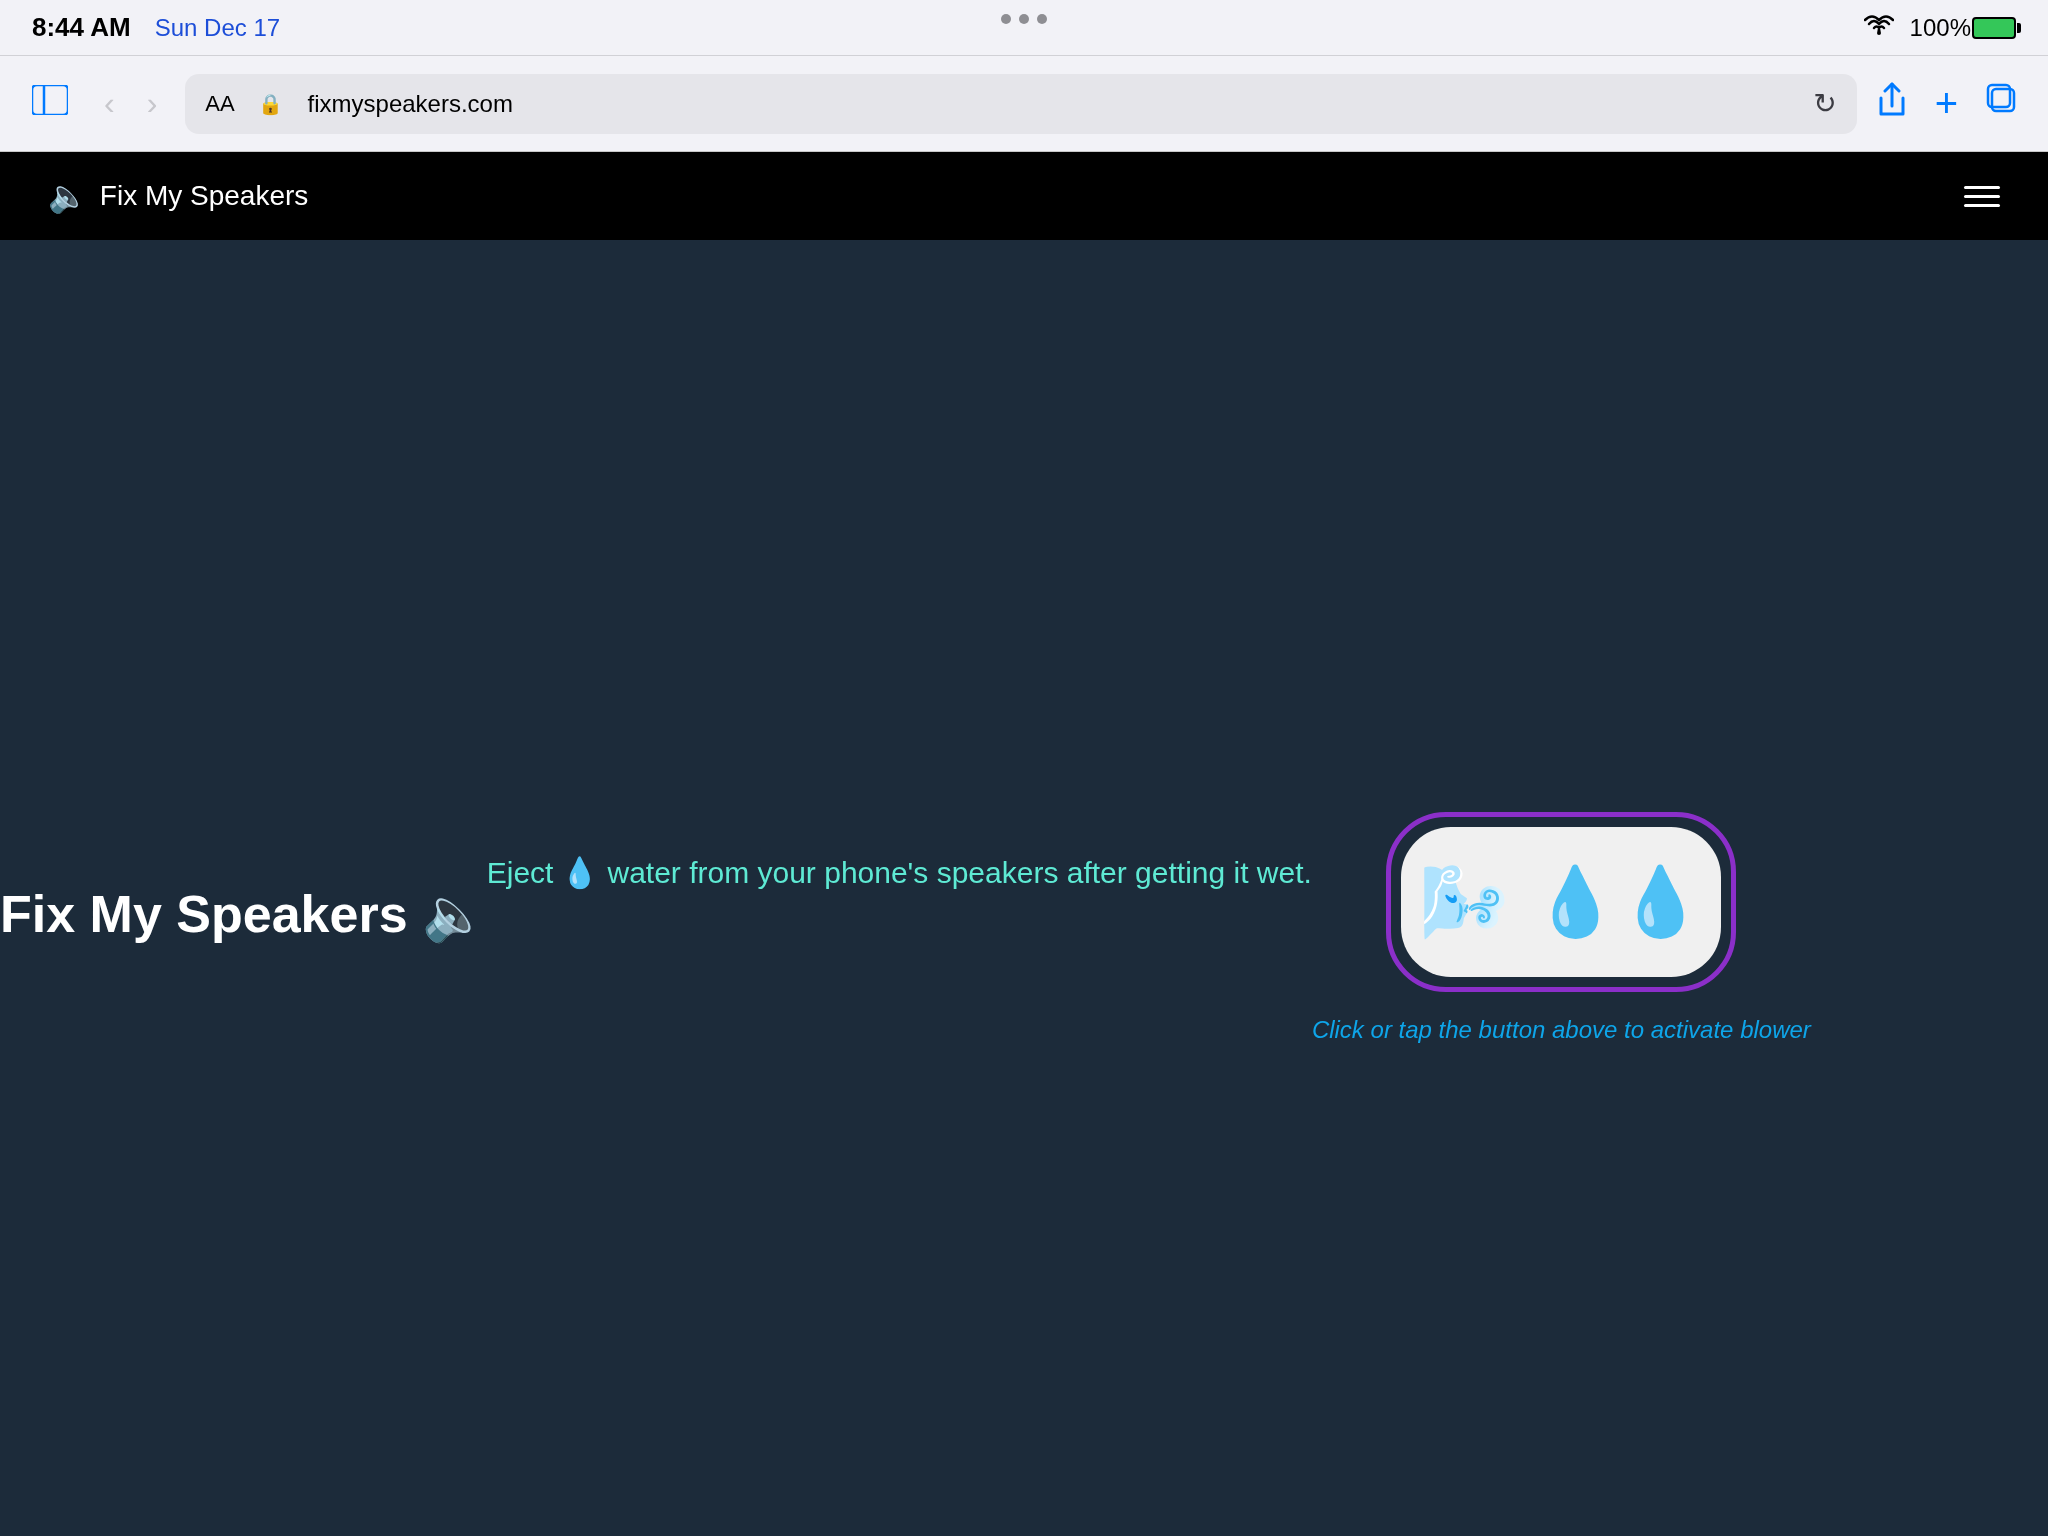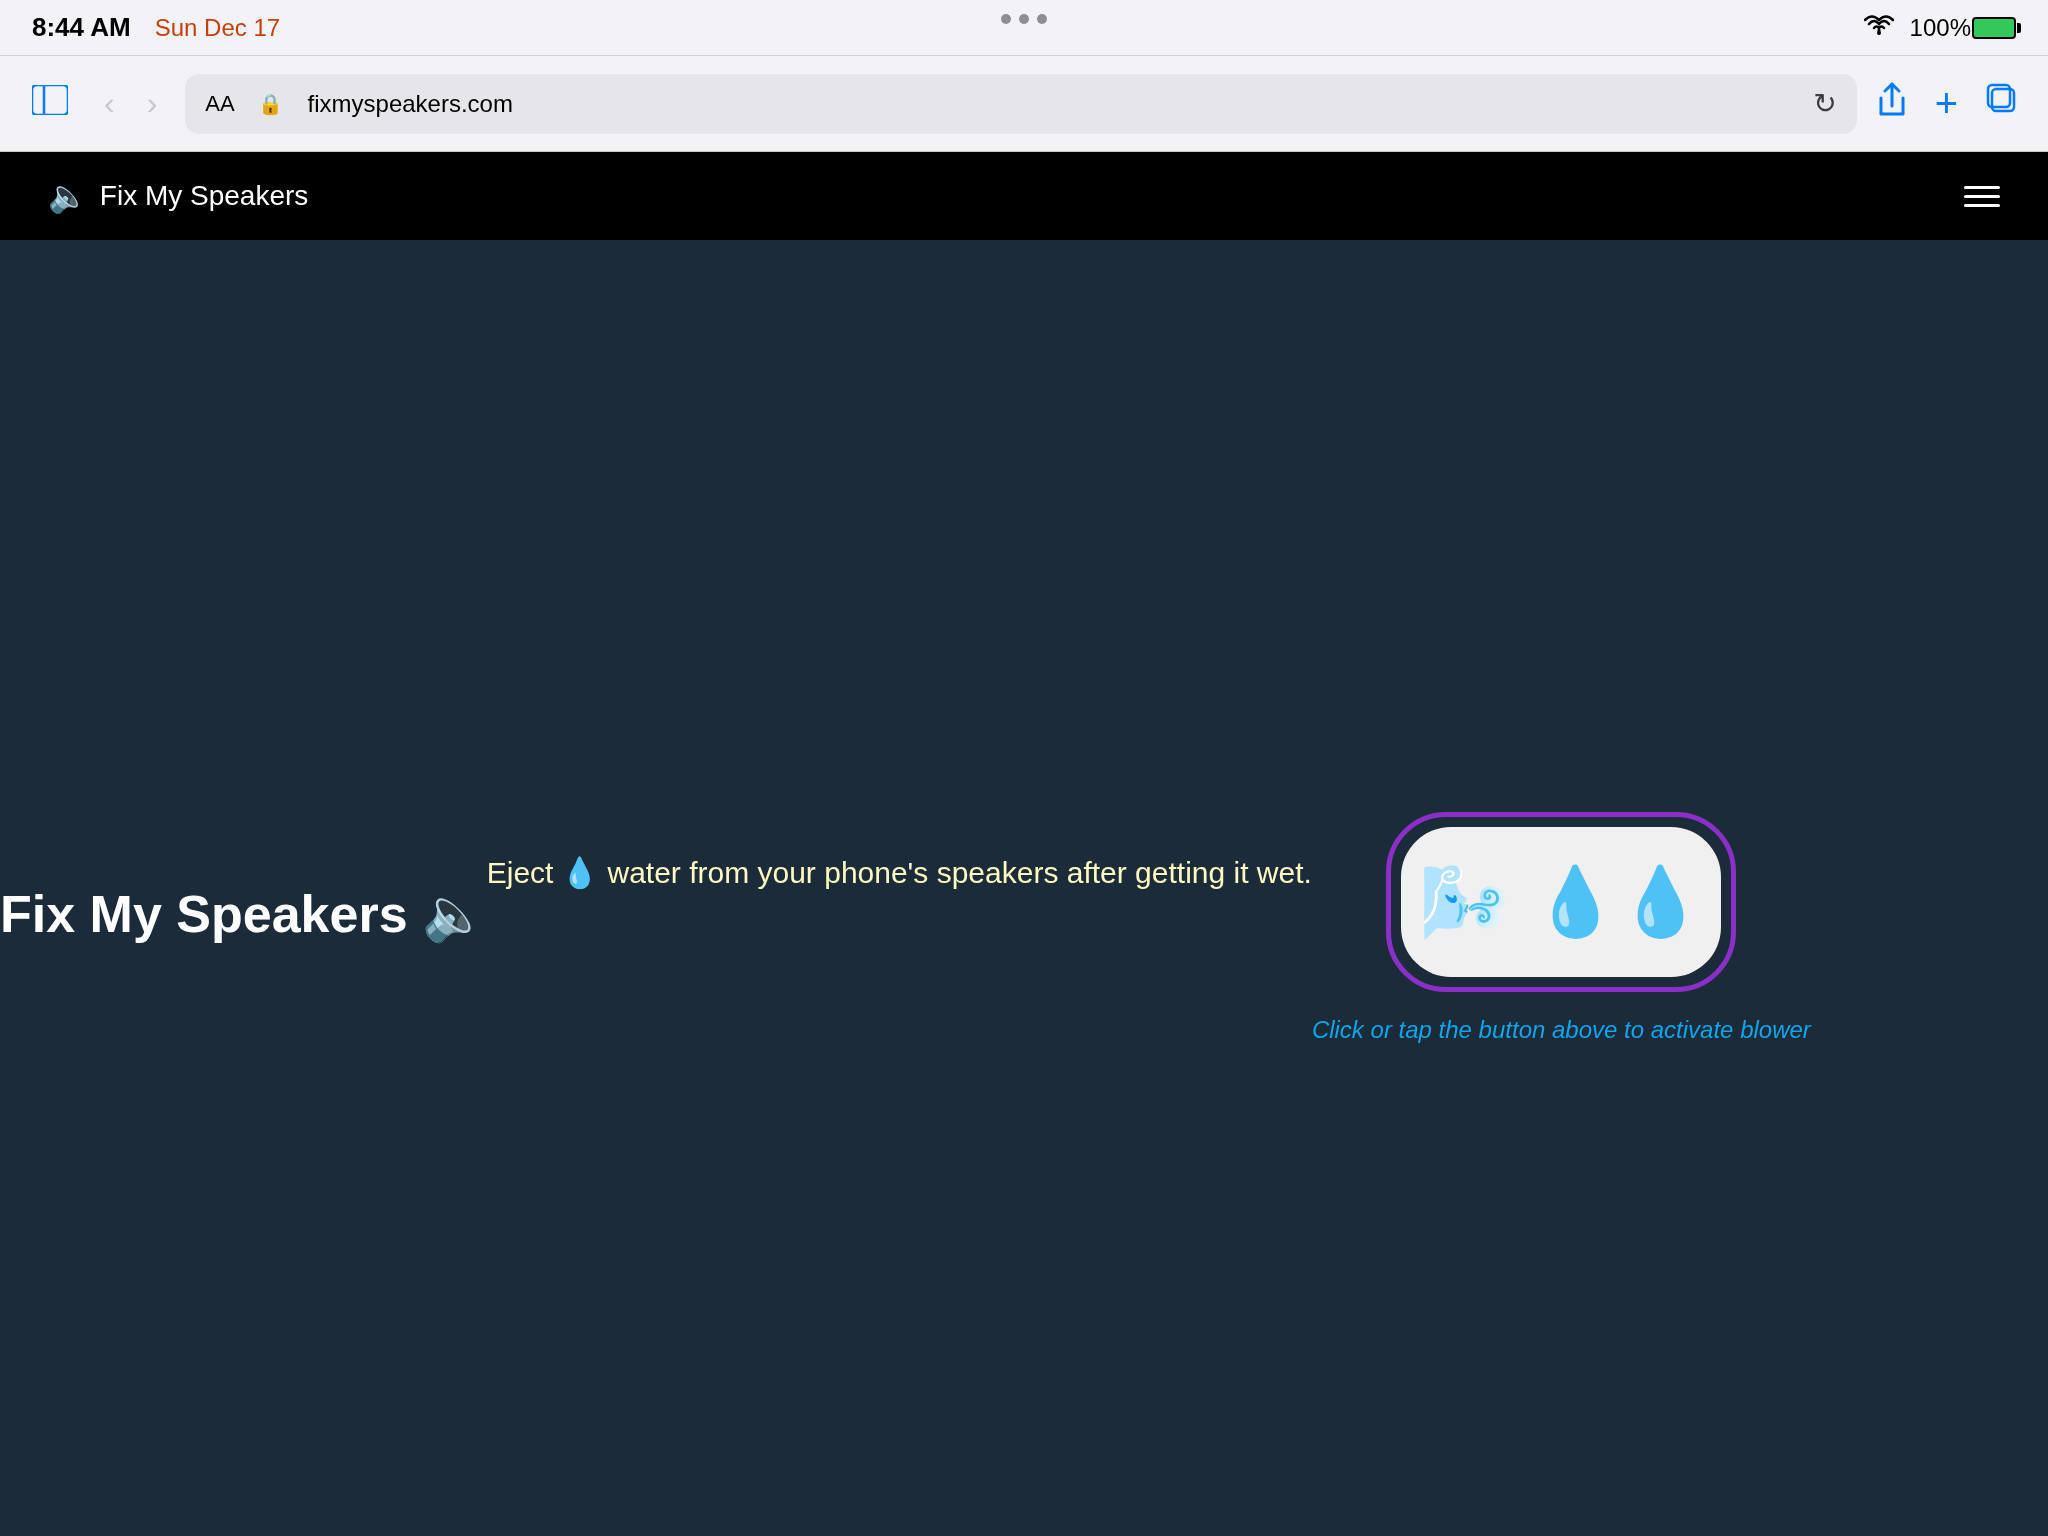--- a/index.html
+++ b/index.html
@@ -42,7 +42,7 @@
     .status-date {
       font-size: 24px;
       font-weight: 400;
-      color: #c2410c;
+      color: #1d4ed8;
     }
 
     .status-right {

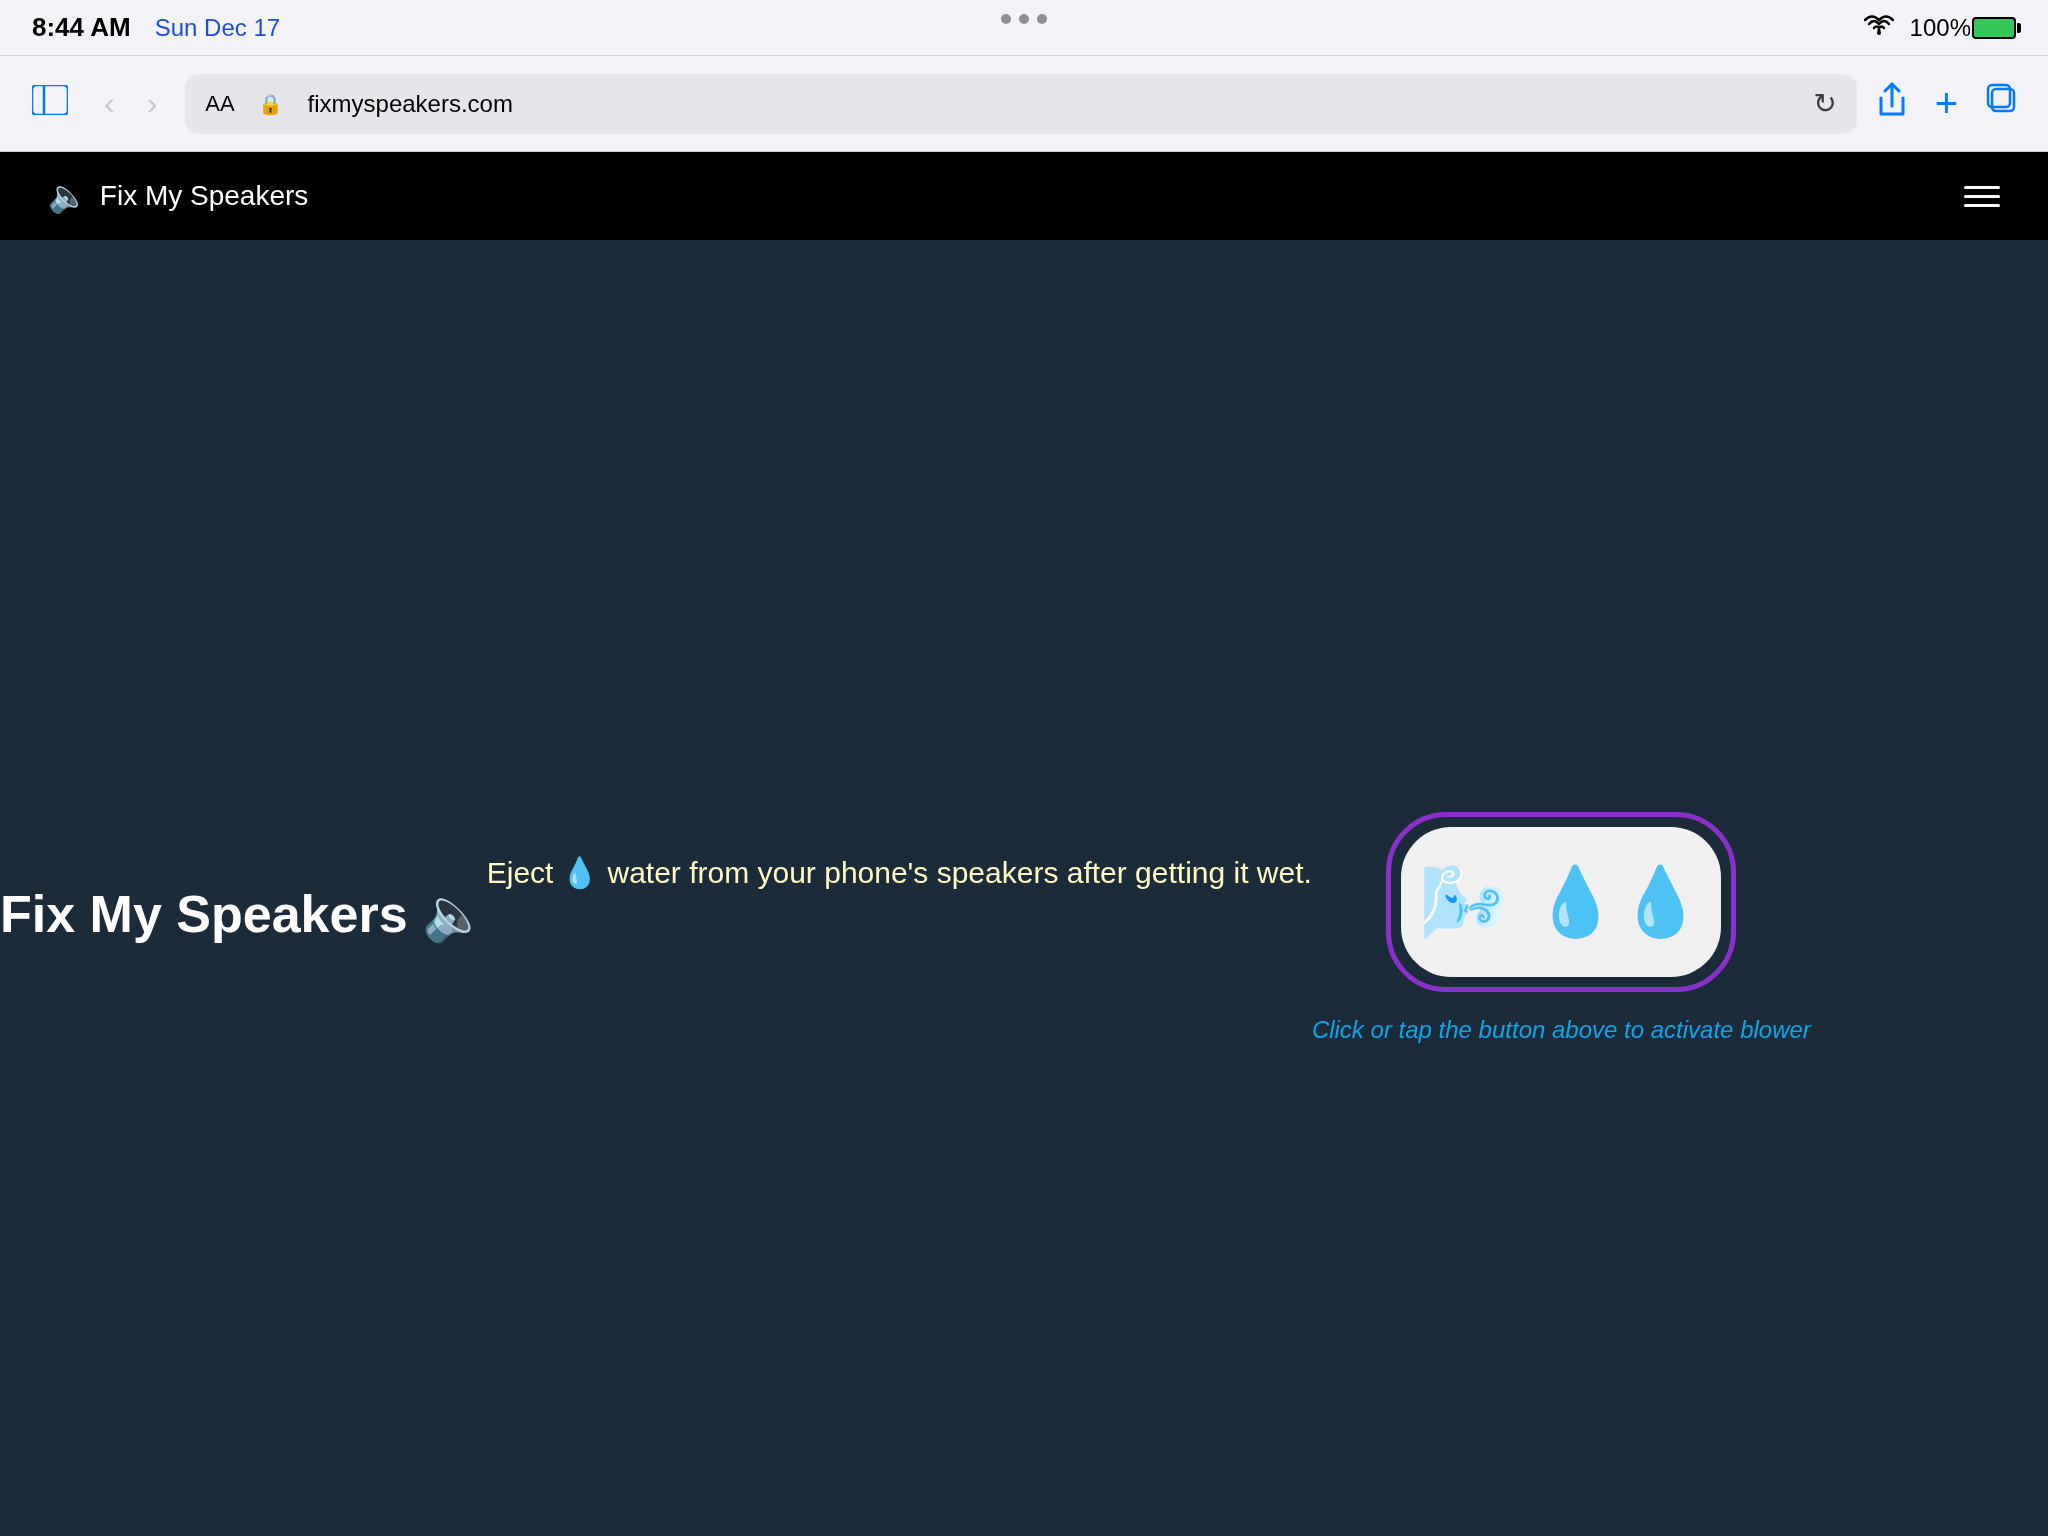--- a/index.html
+++ b/index.html
@@ -227,7 +227,7 @@
     }
 
     .page-subtitle {
-      color: #fef9c3;
+      color: #5eead4;
       font-size: 30px;
       font-weight: 400;
       margin-bottom: 111px;

